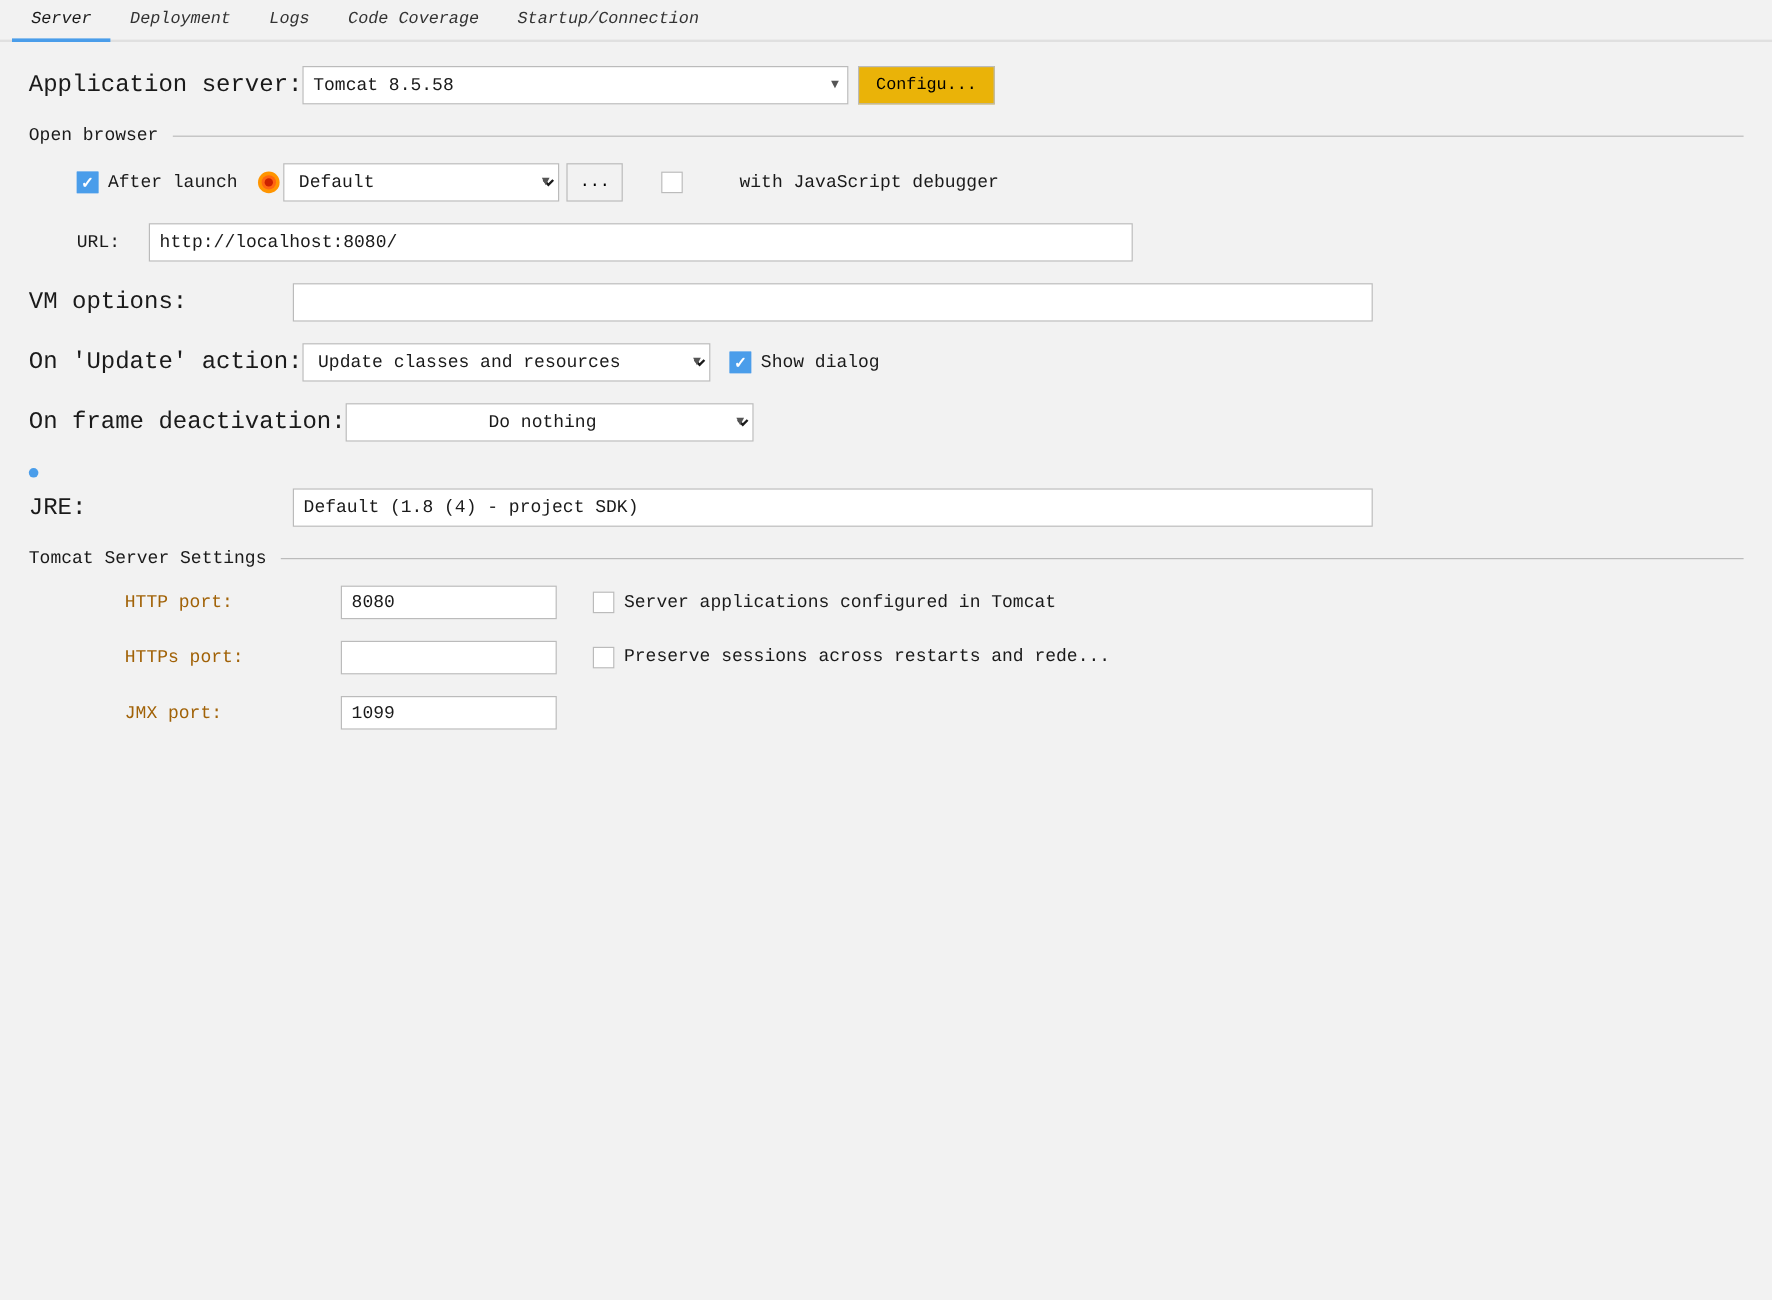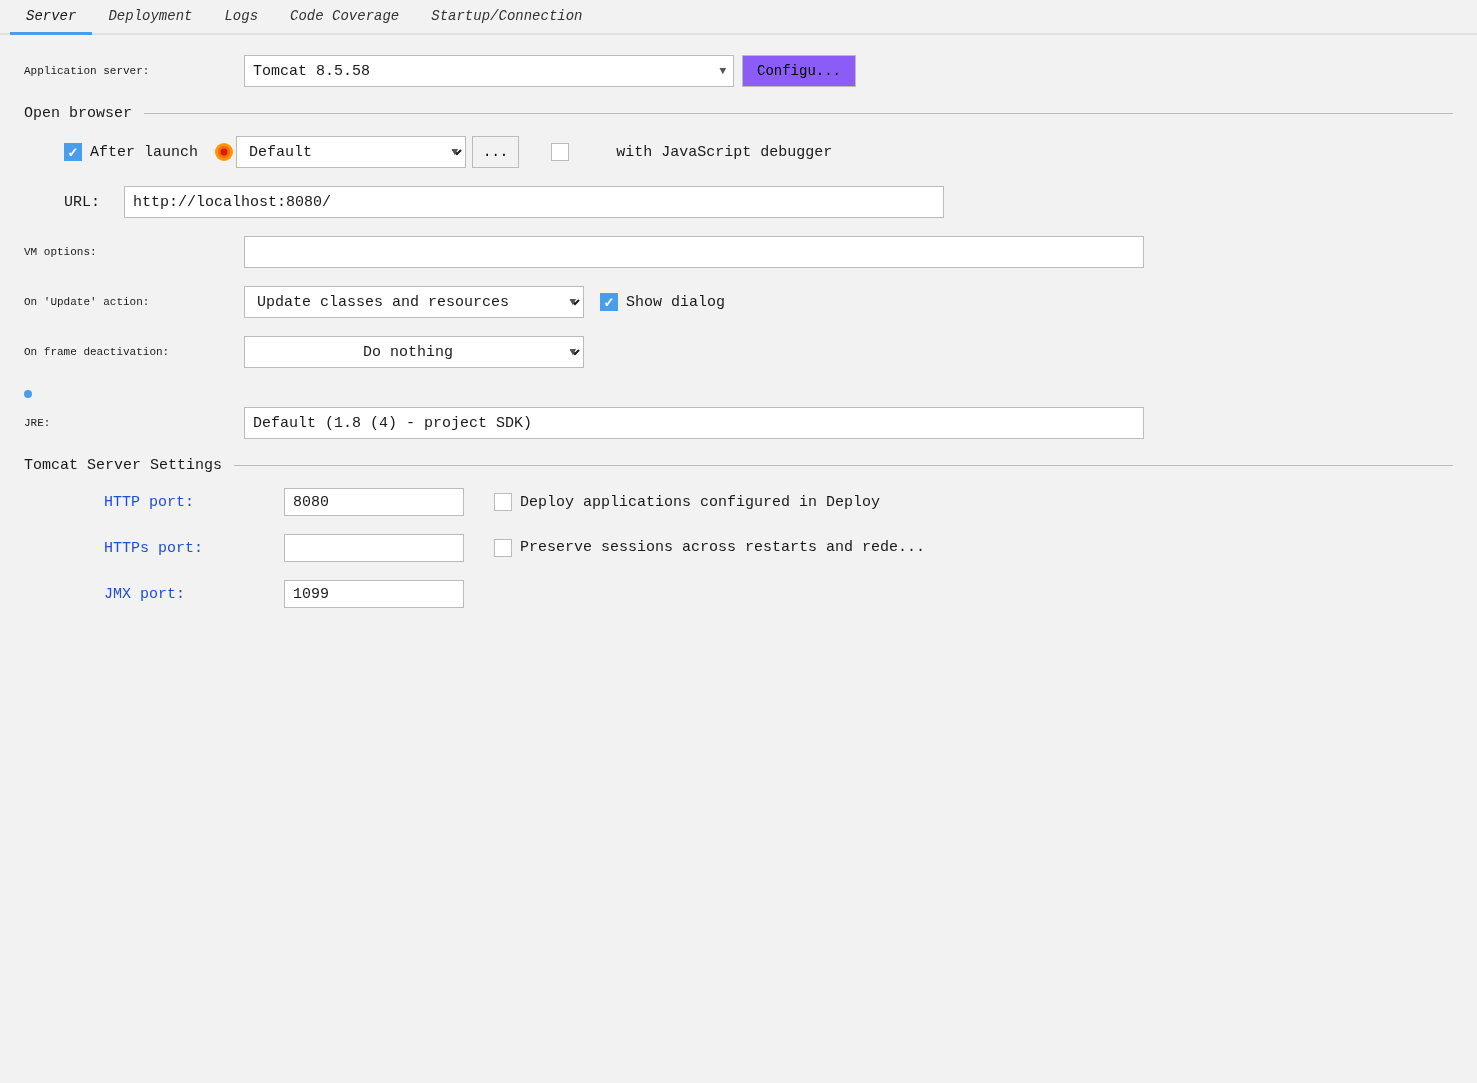--- a/index.html
+++ b/index.html
@@ -43,7 +43,7 @@
 
     .form-label {
       min-width: 220px;
-      font-size: 11px;
+      font-size: 20px;
       color: #1a1a1a;
     }
 

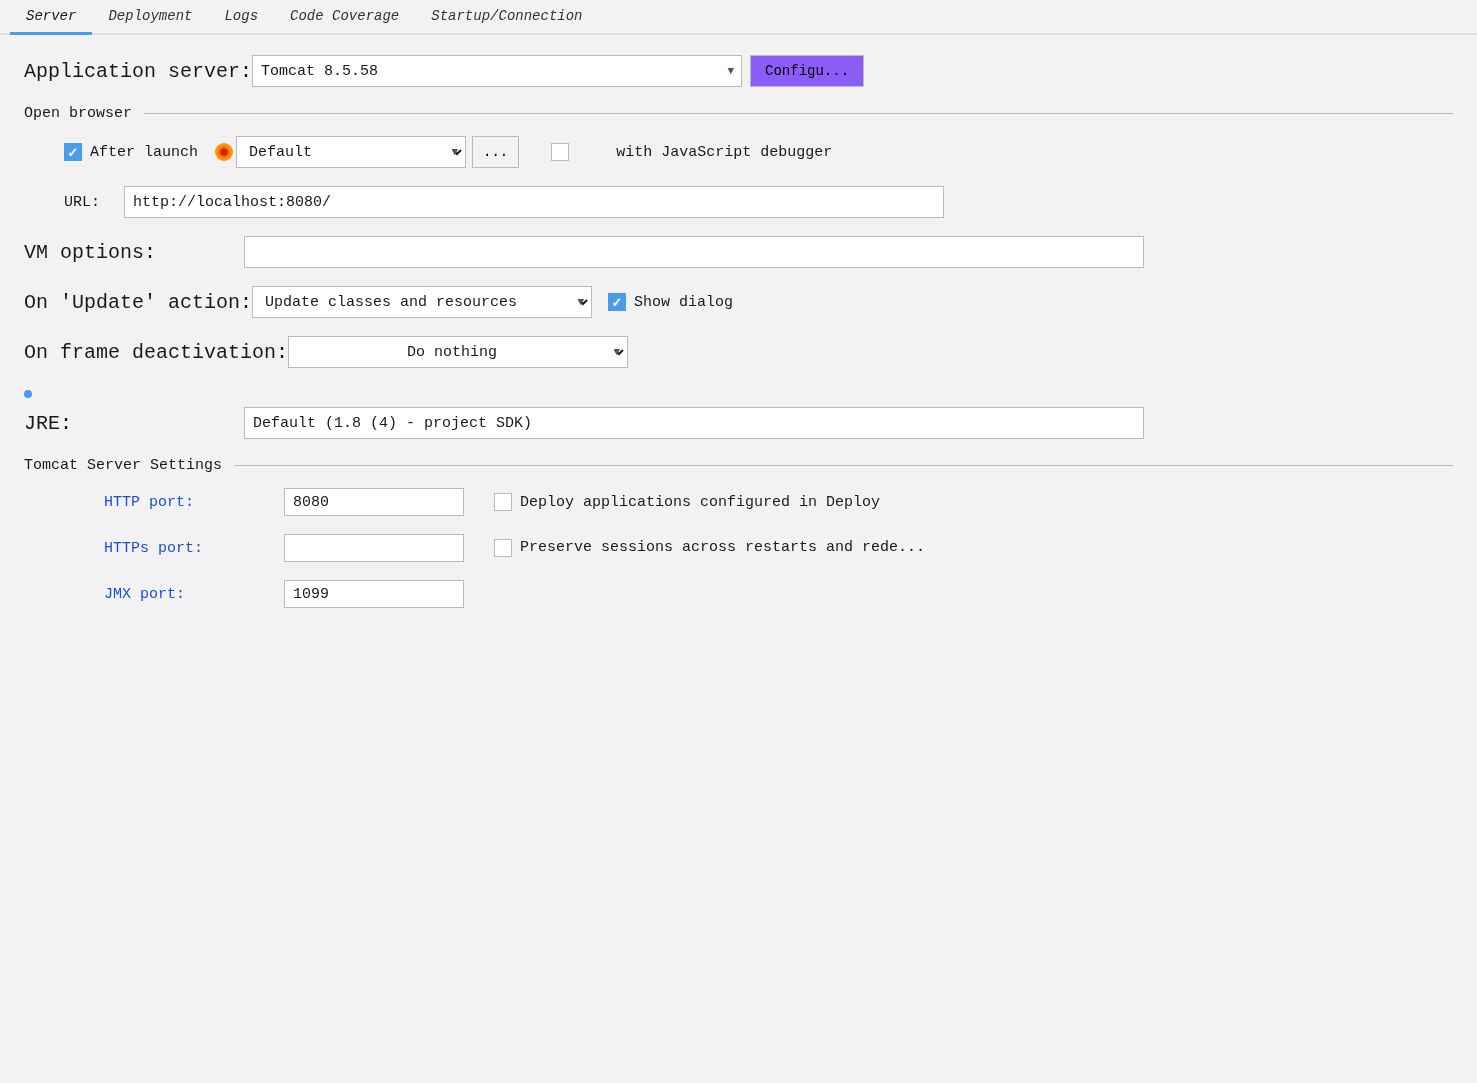--- a/index.html
+++ b/index.html
@@ -64,7 +64,7 @@
     }
 
     .app-server-select {
-      width: 490px;
+      width: 455px;
       height: 32px;
       appearance: none;
       -webkit-appearance: none;

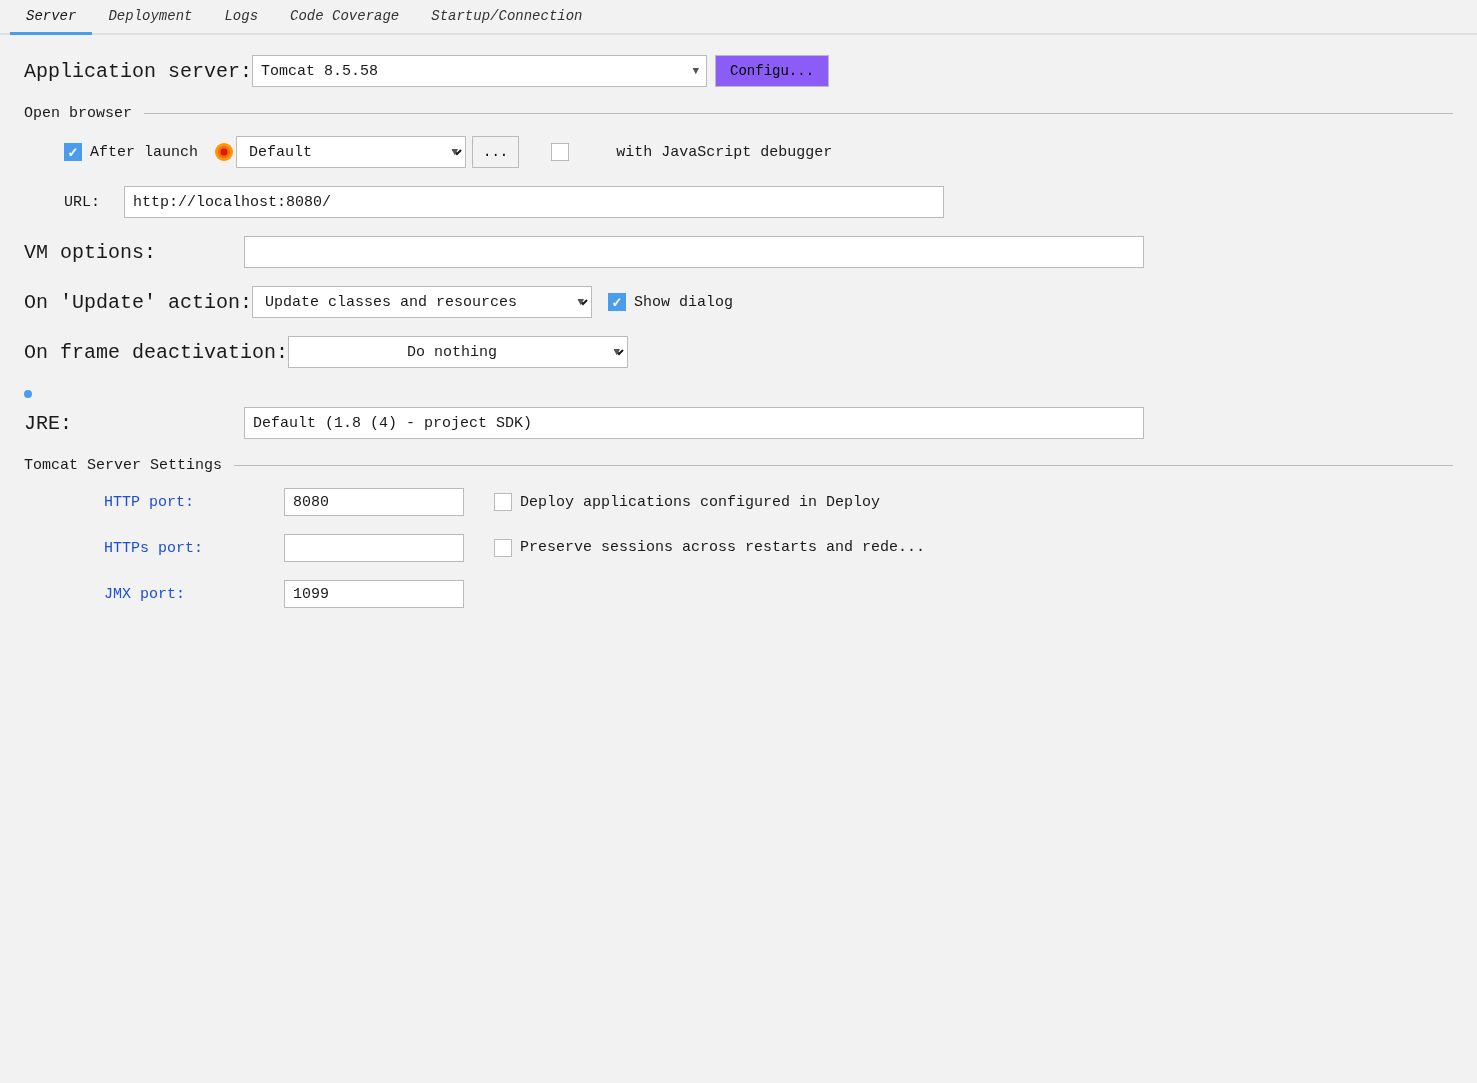--- a/index.html
+++ b/index.html
@@ -90,7 +90,7 @@
     .configure-btn {
       font-family: 'Courier New', Courier, monospace;
       font-size: 14px;
-      background: #8b5cf6;
+      background: #eab308;
       border: 1px solid #bbb;
       padding: 4px 14px;
       cursor: pointer;

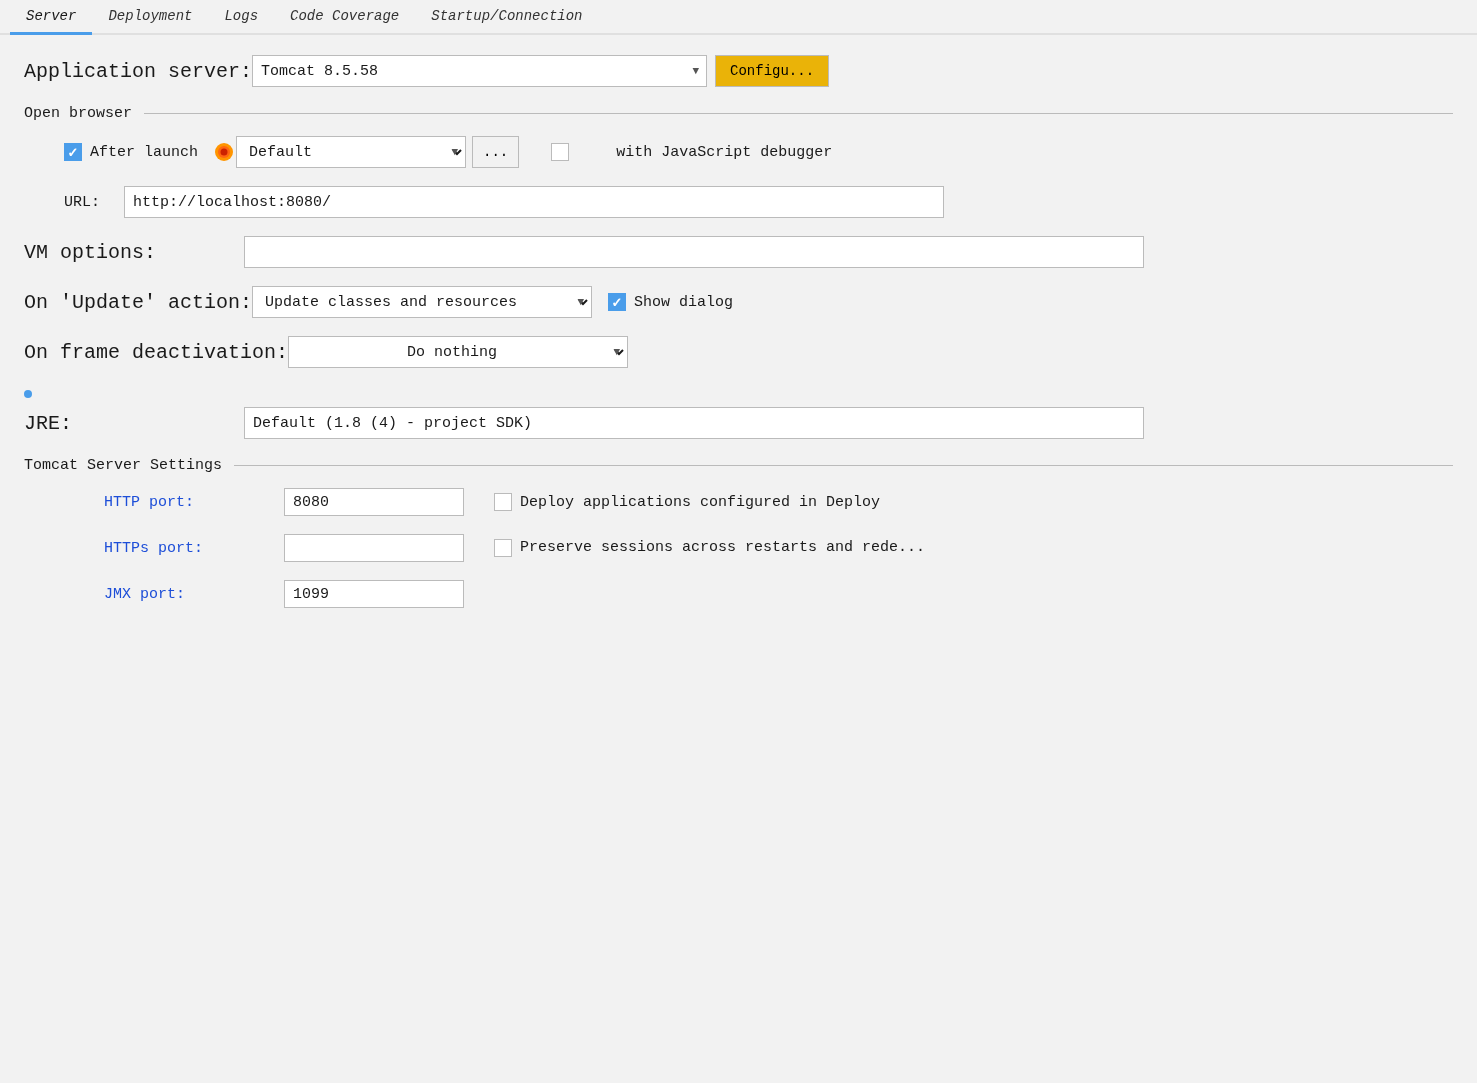--- a/index.html
+++ b/index.html
@@ -50,7 +50,7 @@
     .form-label-indent {
       min-width: 220px;
       font-size: 15px;
-      color: #1d4ed8;
+      color: #a16207;
       padding-left: 40px;
     }
 

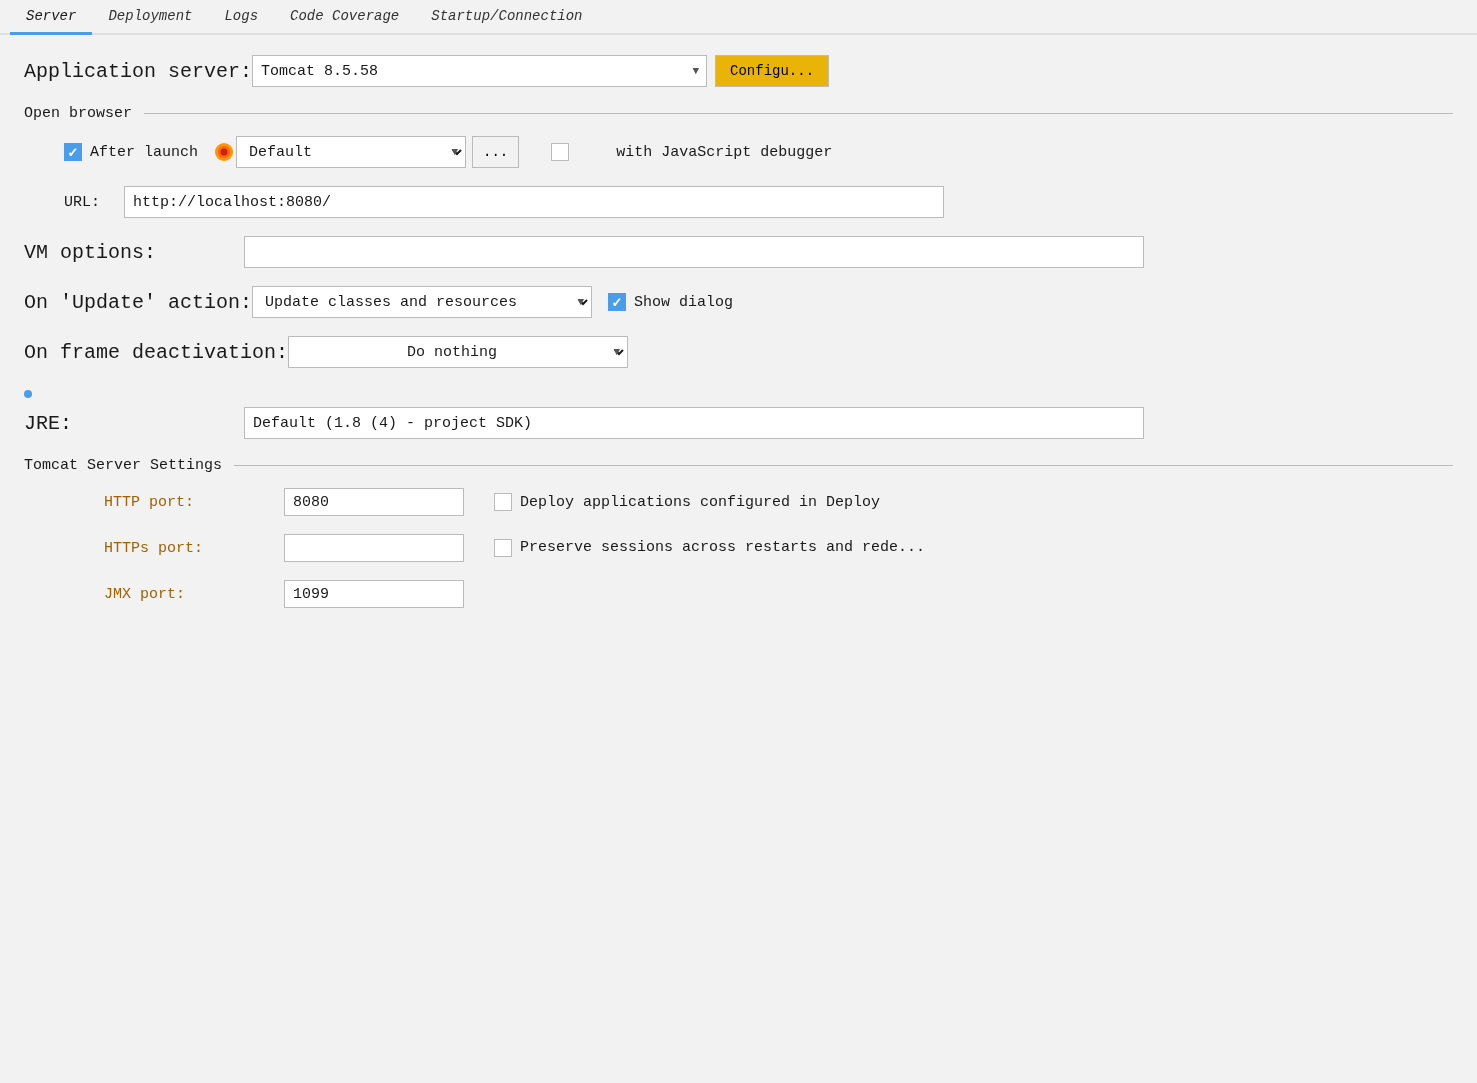--- a/index.html
+++ b/index.html
@@ -333,7 +333,7 @@
     <input type="text" class="port-input" value="8080" style="">
     <div style="display:flex;align-items:center;margin-left:30px;">
       <div class="checkbox-custom"></div>
-      <span style="margin-left:8px;font-size:15px;">Deploy applications configured in Deploy</span>
+      <span style="margin-left:8px;font-size:15px;">Server applications configured in Tomcat</span>
     </div>
   </div>
 

